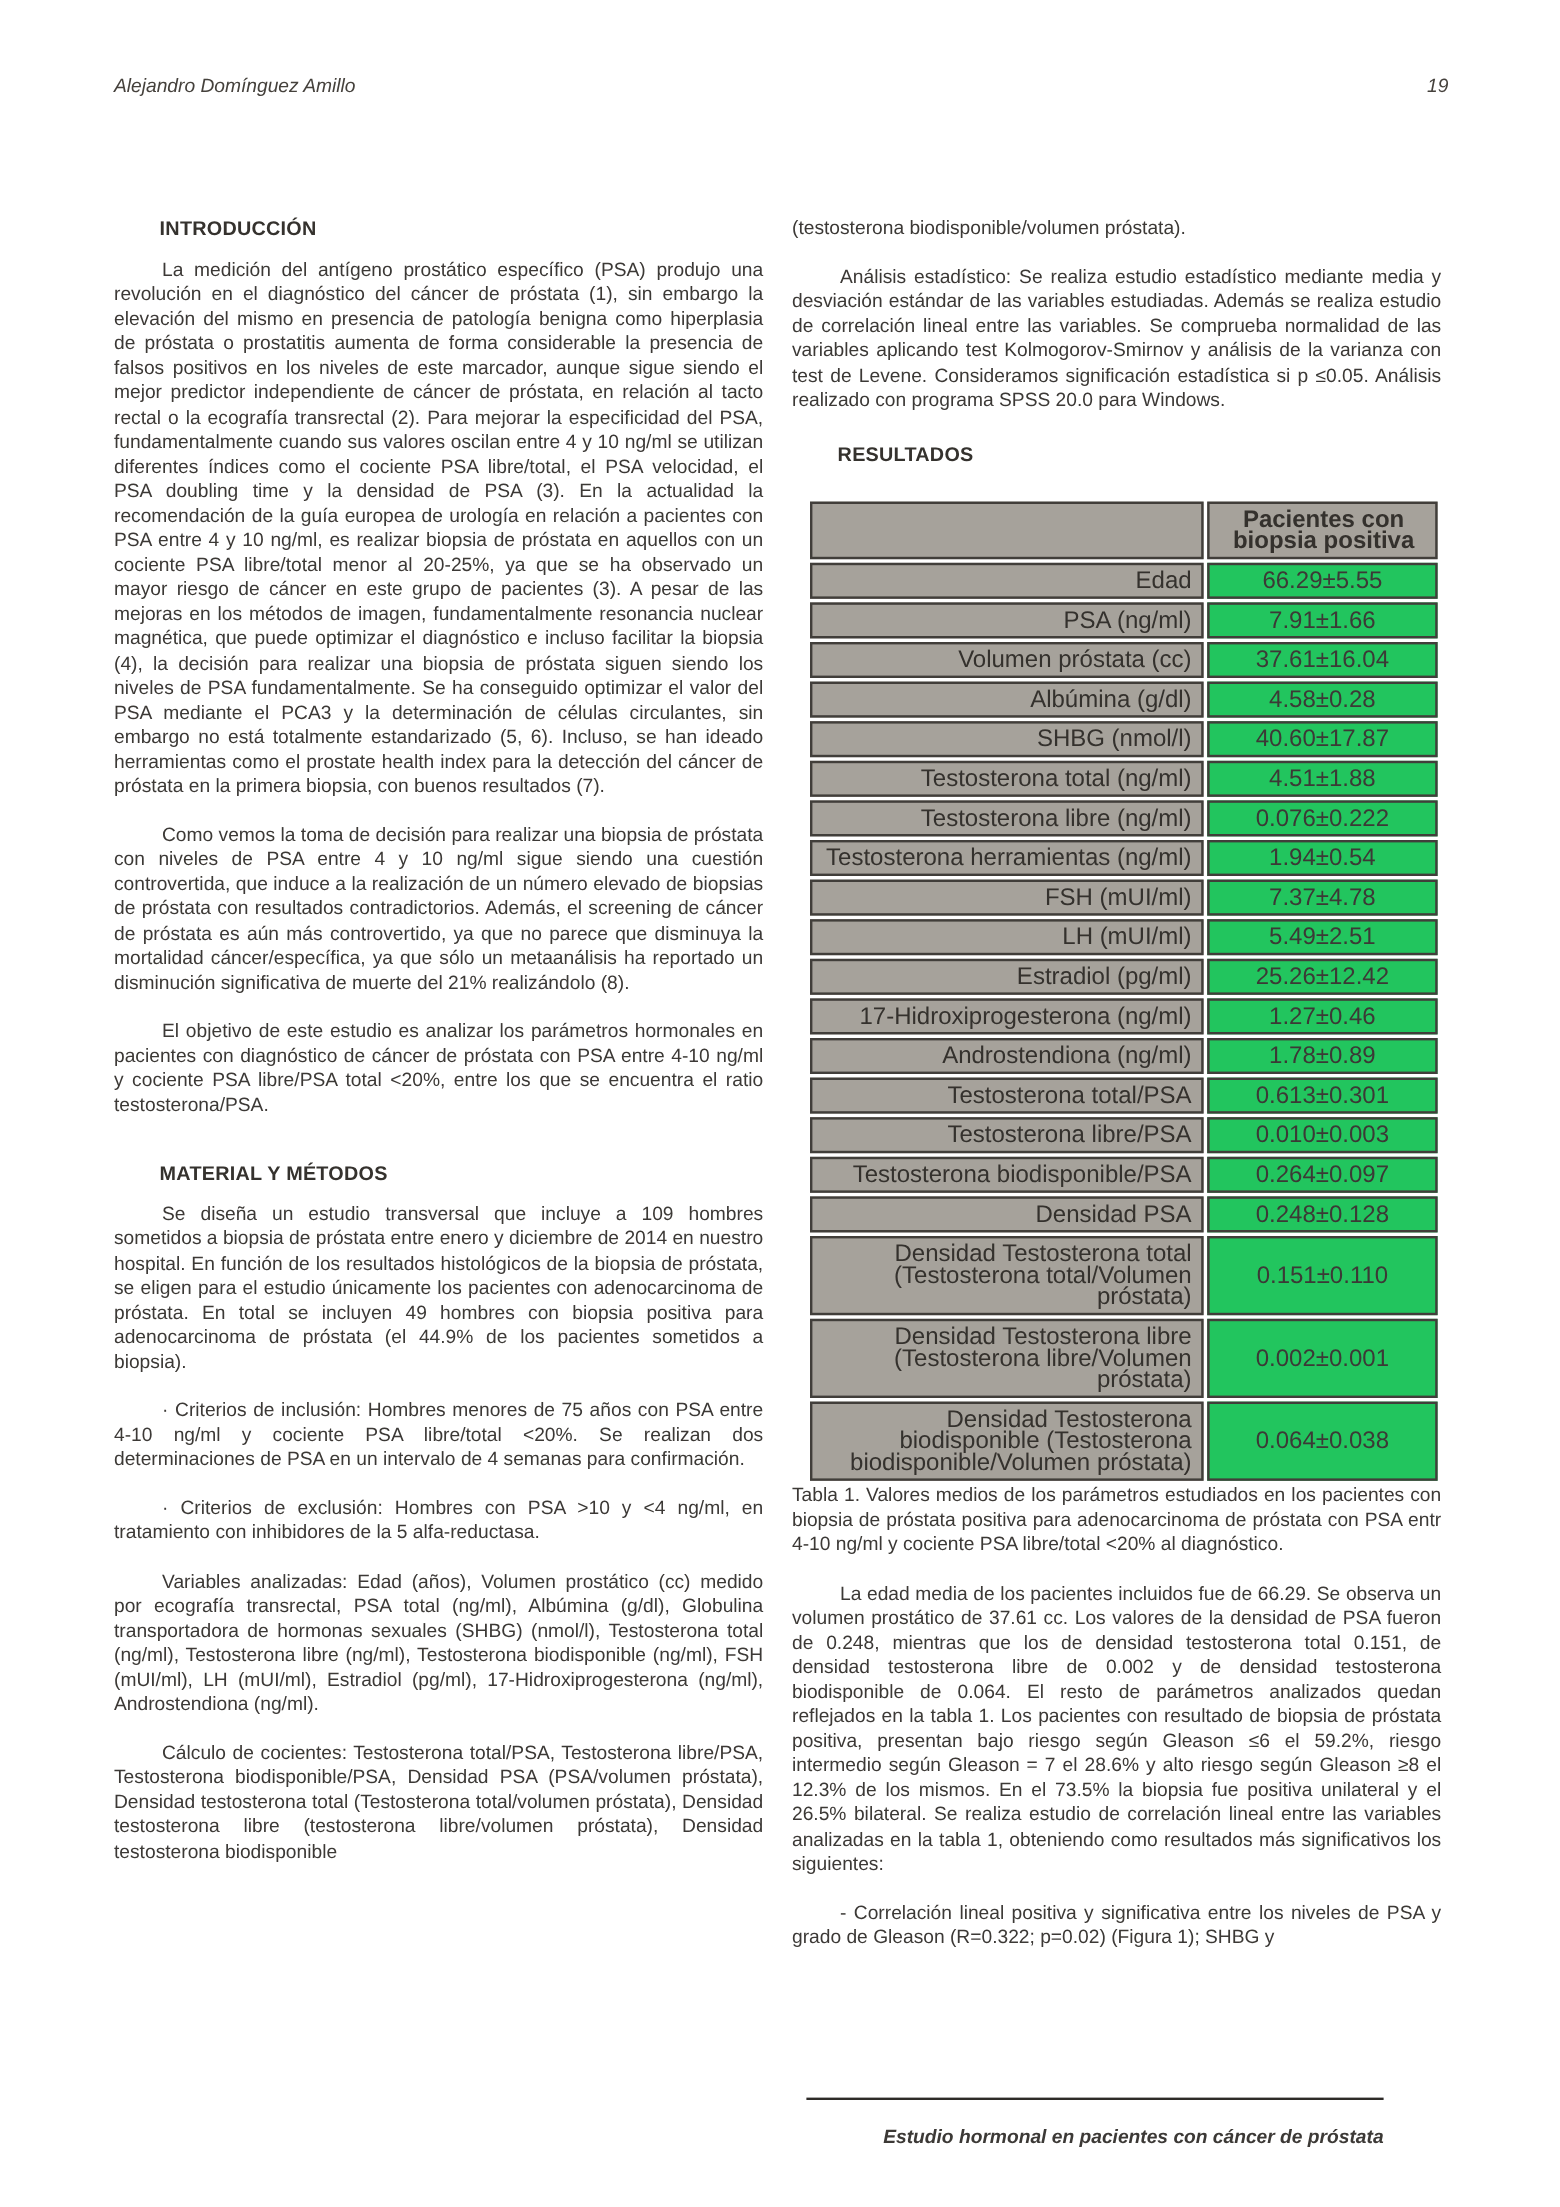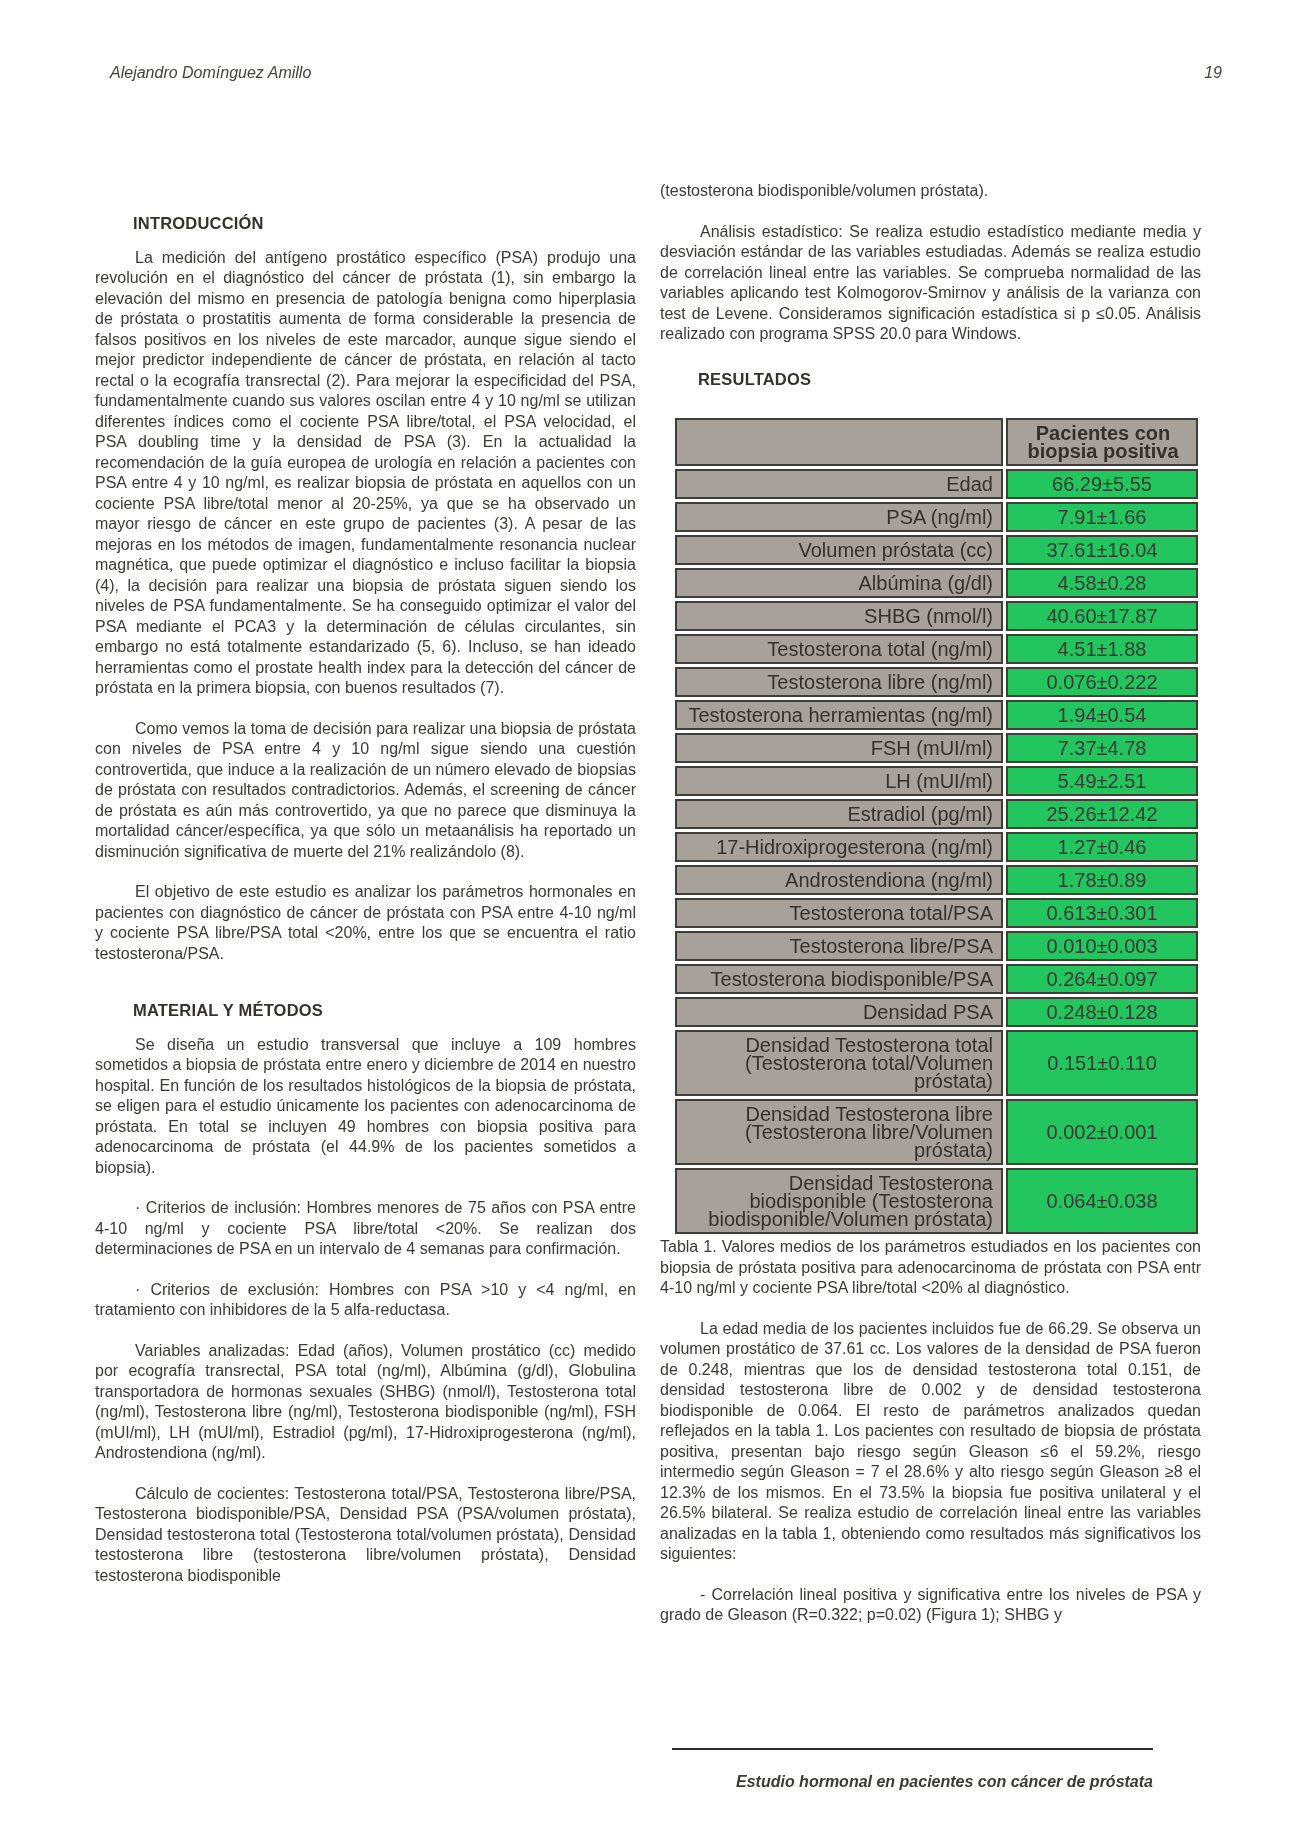--- a/index.html
+++ b/index.html
@@ -12,7 +12,7 @@
     overflow:hidden;
   }
   .header{
-    position:absolute;left:110px;top:64px;width:1112px;
+    position:absolute;left:95px;top:64px;width:1112px;
     display:flex;justify-content:space-between;
     font-style:italic;font-size:16px;color:#45413c;
   }

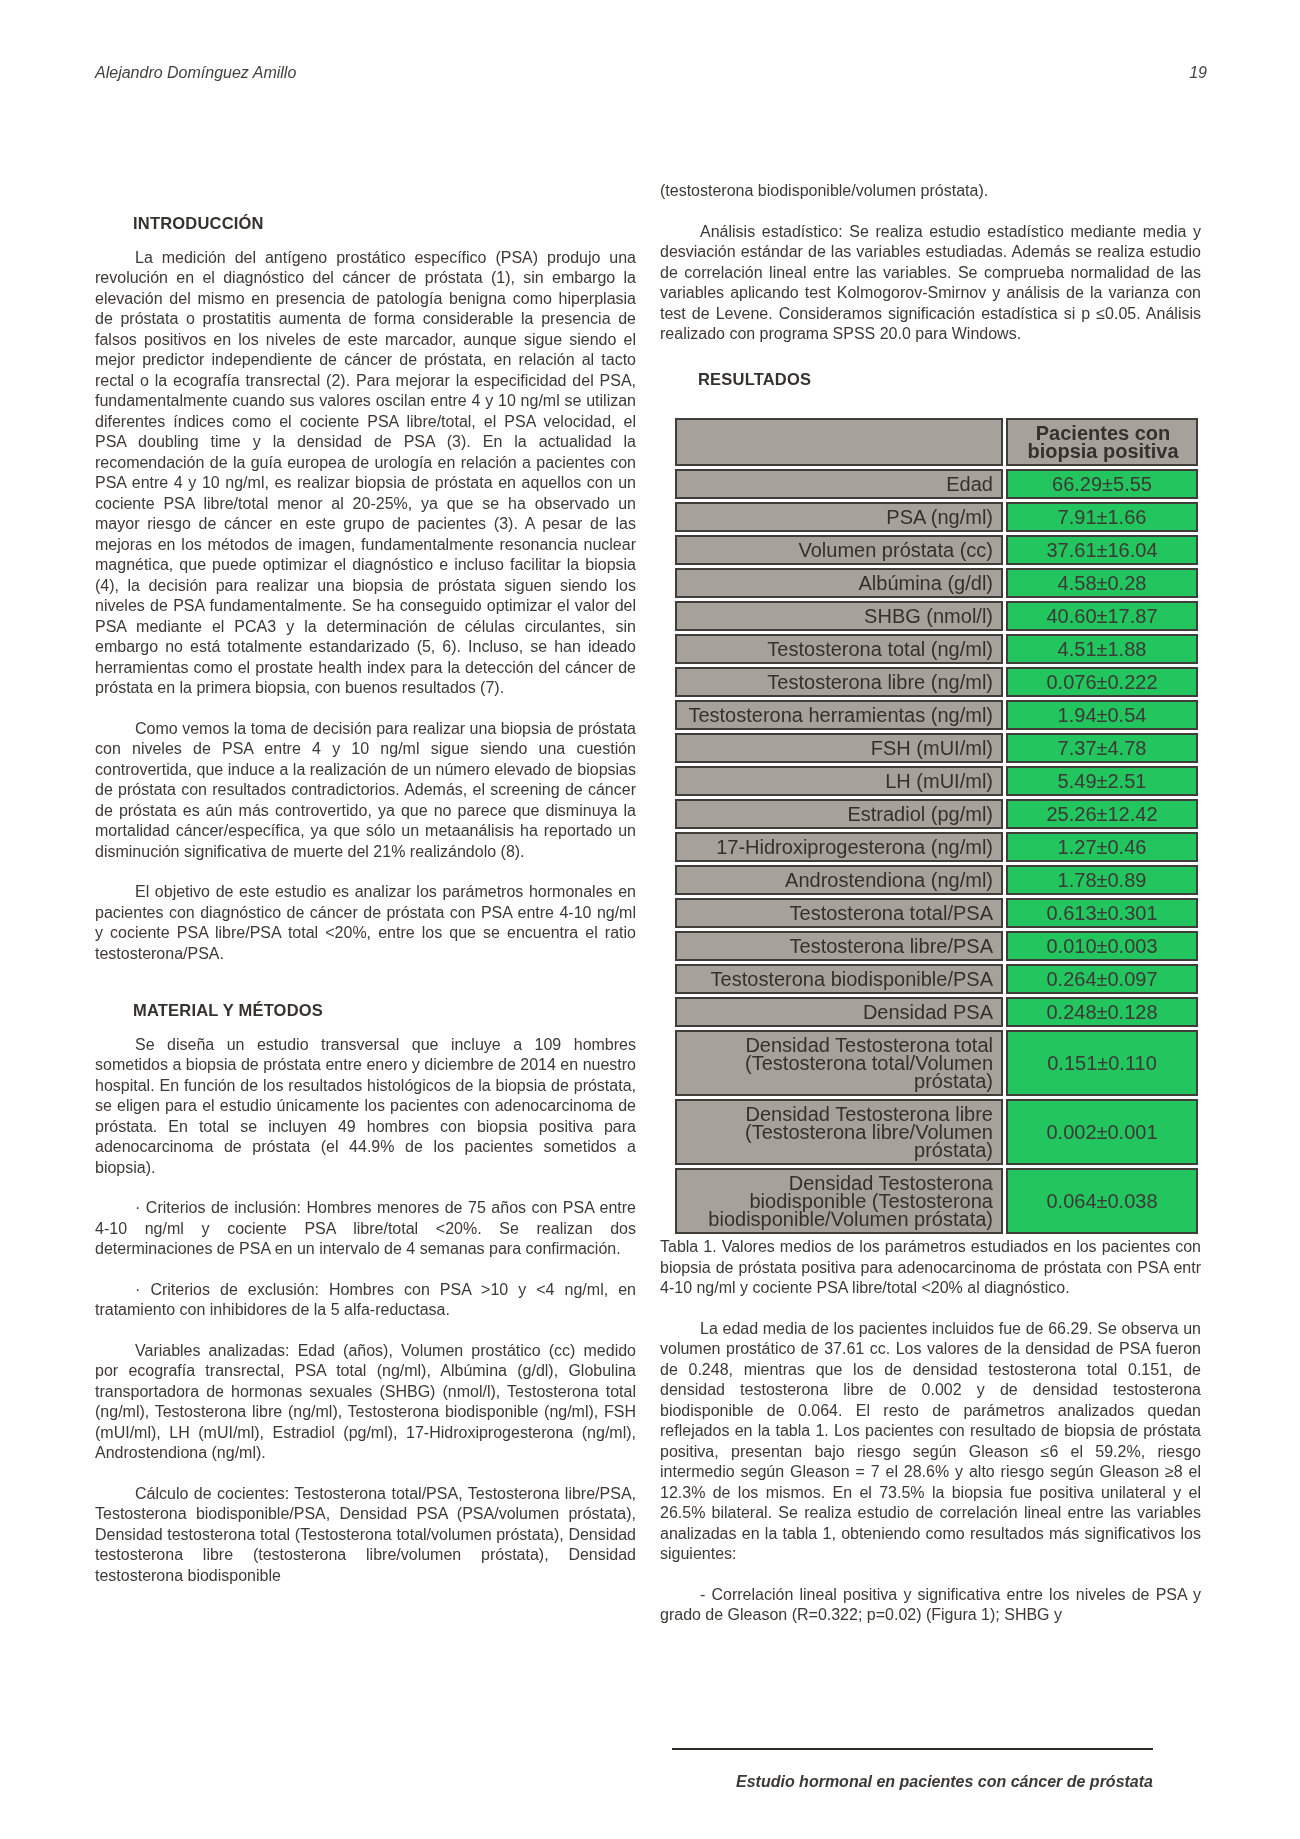--- a/index.html
+++ b/index.html
@@ -22,7 +22,7 @@
     text-align:justify;
     hyphens:auto;-webkit-hyphens:auto;
   }
-  .col-left{left:95px;margin-top:32px;}
+  .col-left{left:95px;}
   .col-right{left:660px;}
   .col p{margin:0 0 20px 0;}
   .ind{text-indent:40px;}

